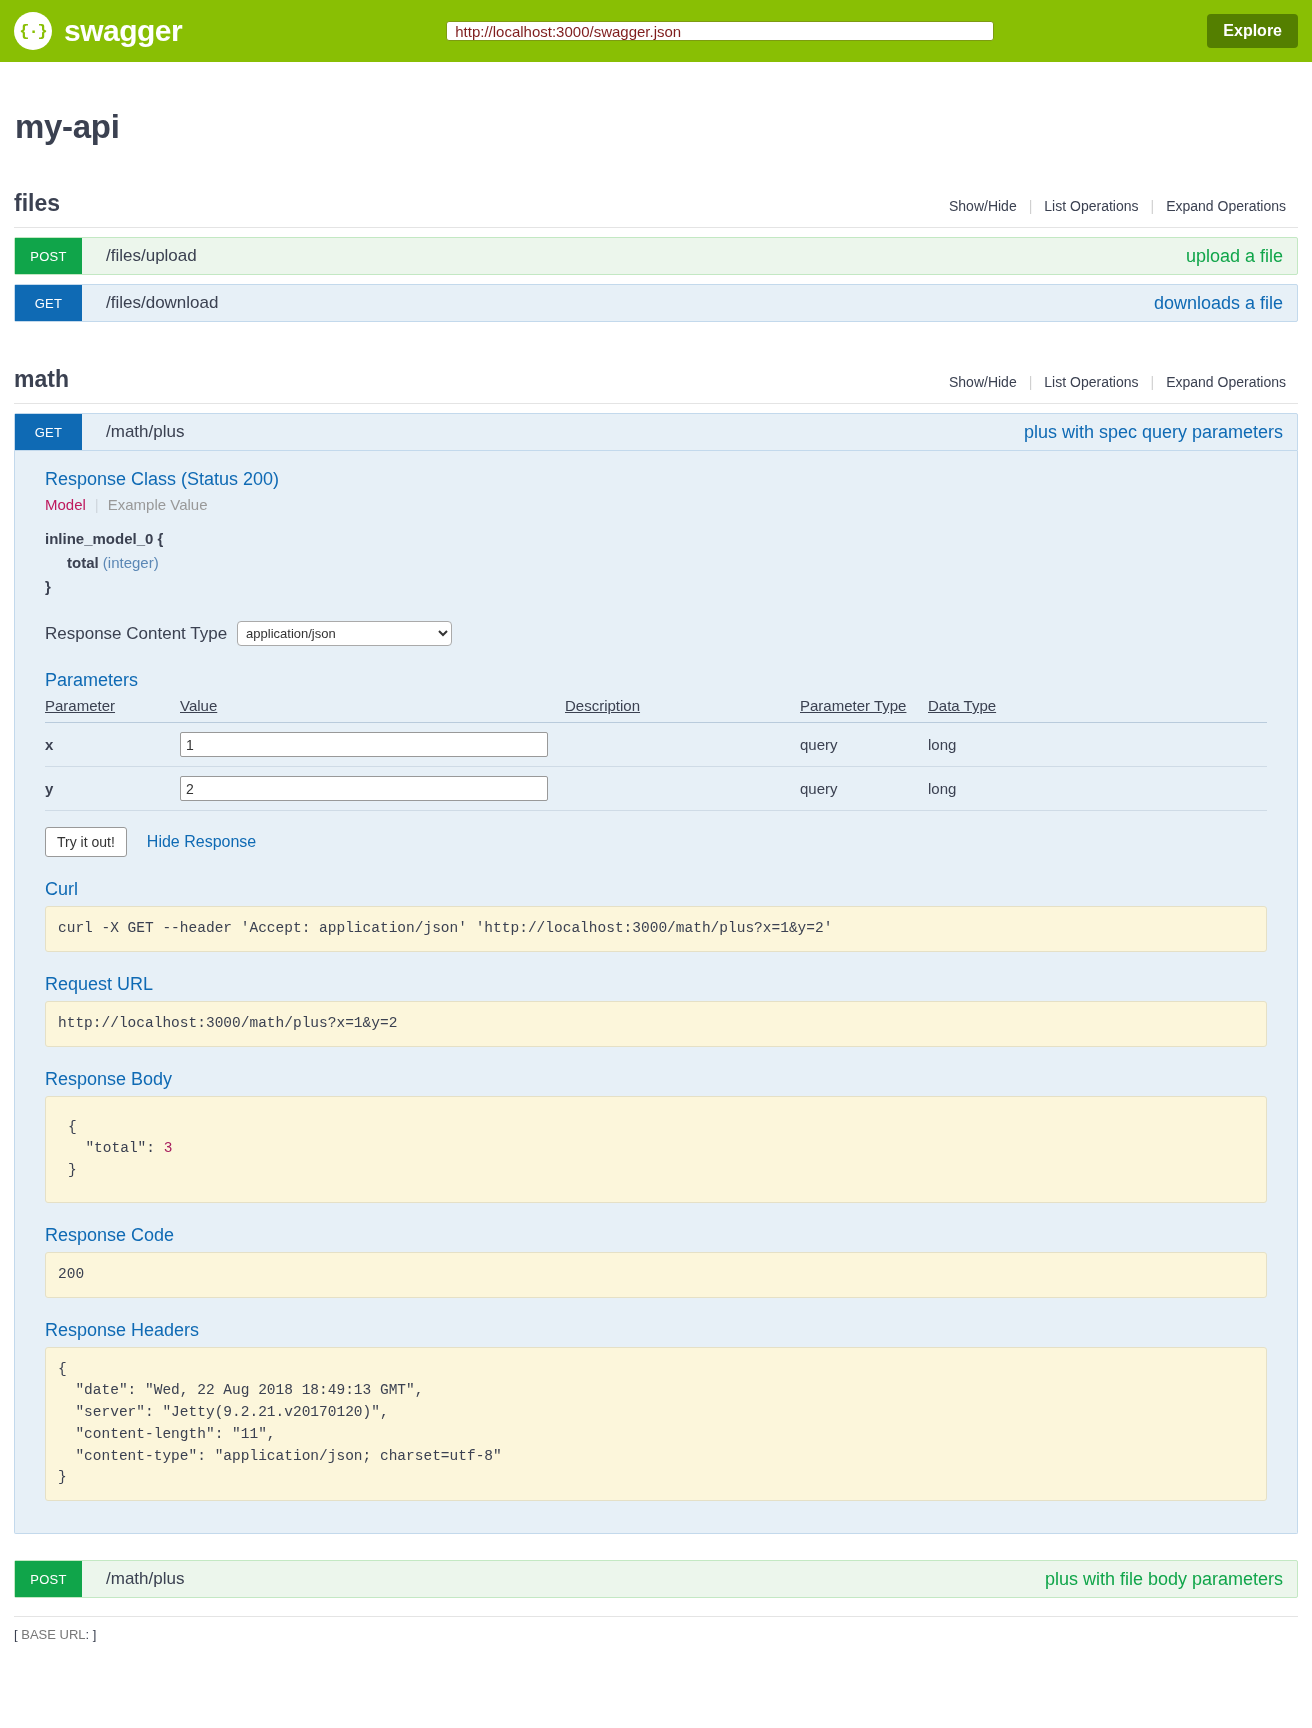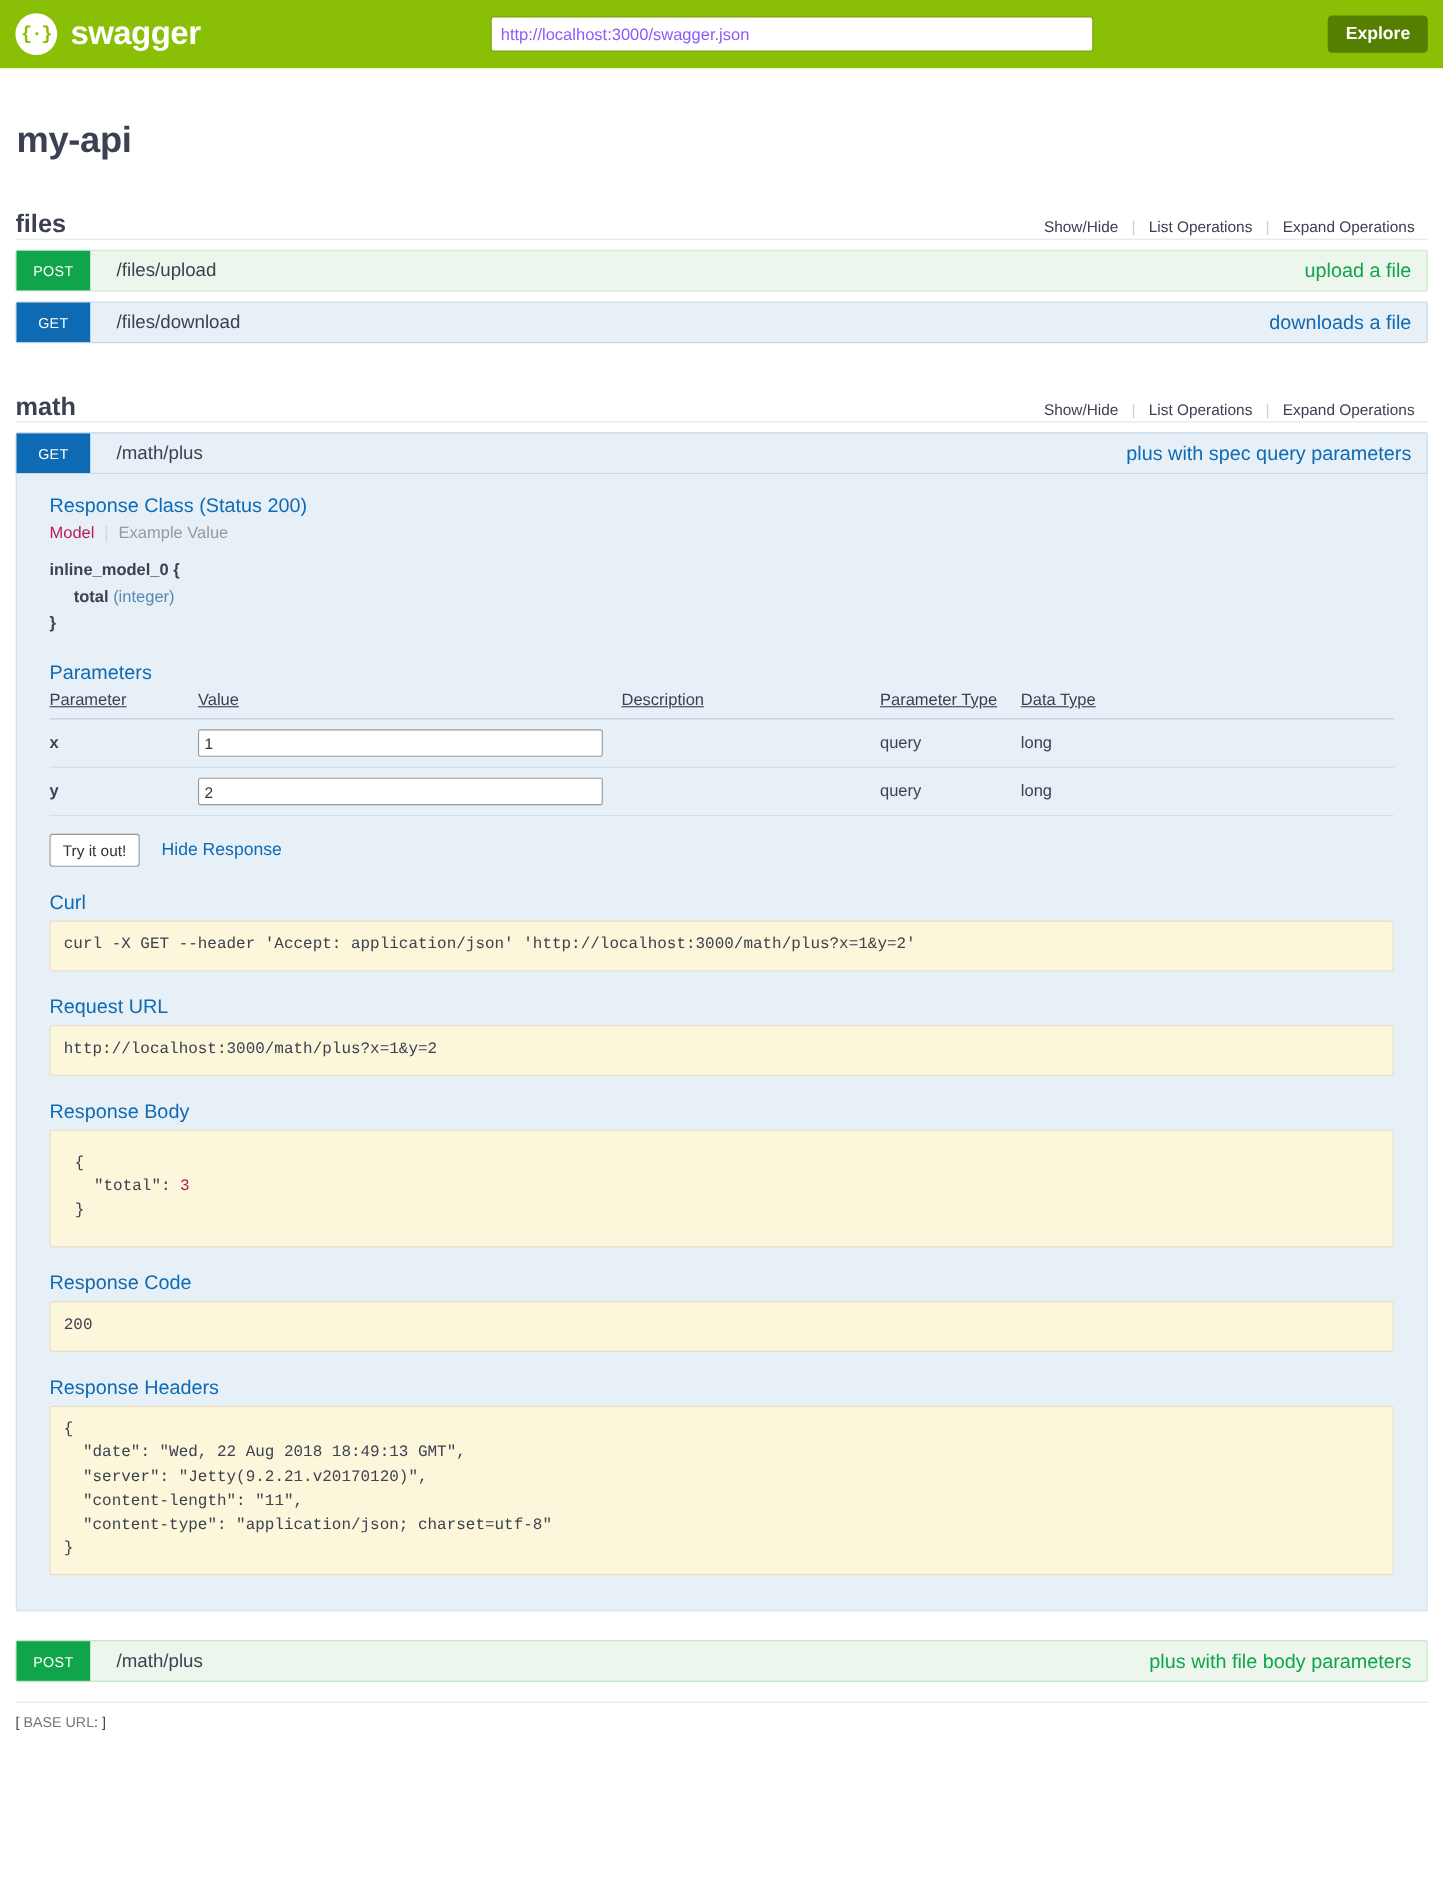--- a/index.html
+++ b/index.html
@@ -47,13 +47,13 @@
     flex: 0 0 auto;
     width: 548px;
     margin-left: 264px;
-    height: 32px;
+    height: 20px;
     border: 1px solid #7d9b12;
     border-radius: 3px;
     padding: 4px 8px;
     font-size: 15px;
     font-family: "Liberation Sans", sans-serif;
-    color: #8b5cf6;
+    color: #7f1d1d;
     background: #fff;
   }
   .explore-btn {

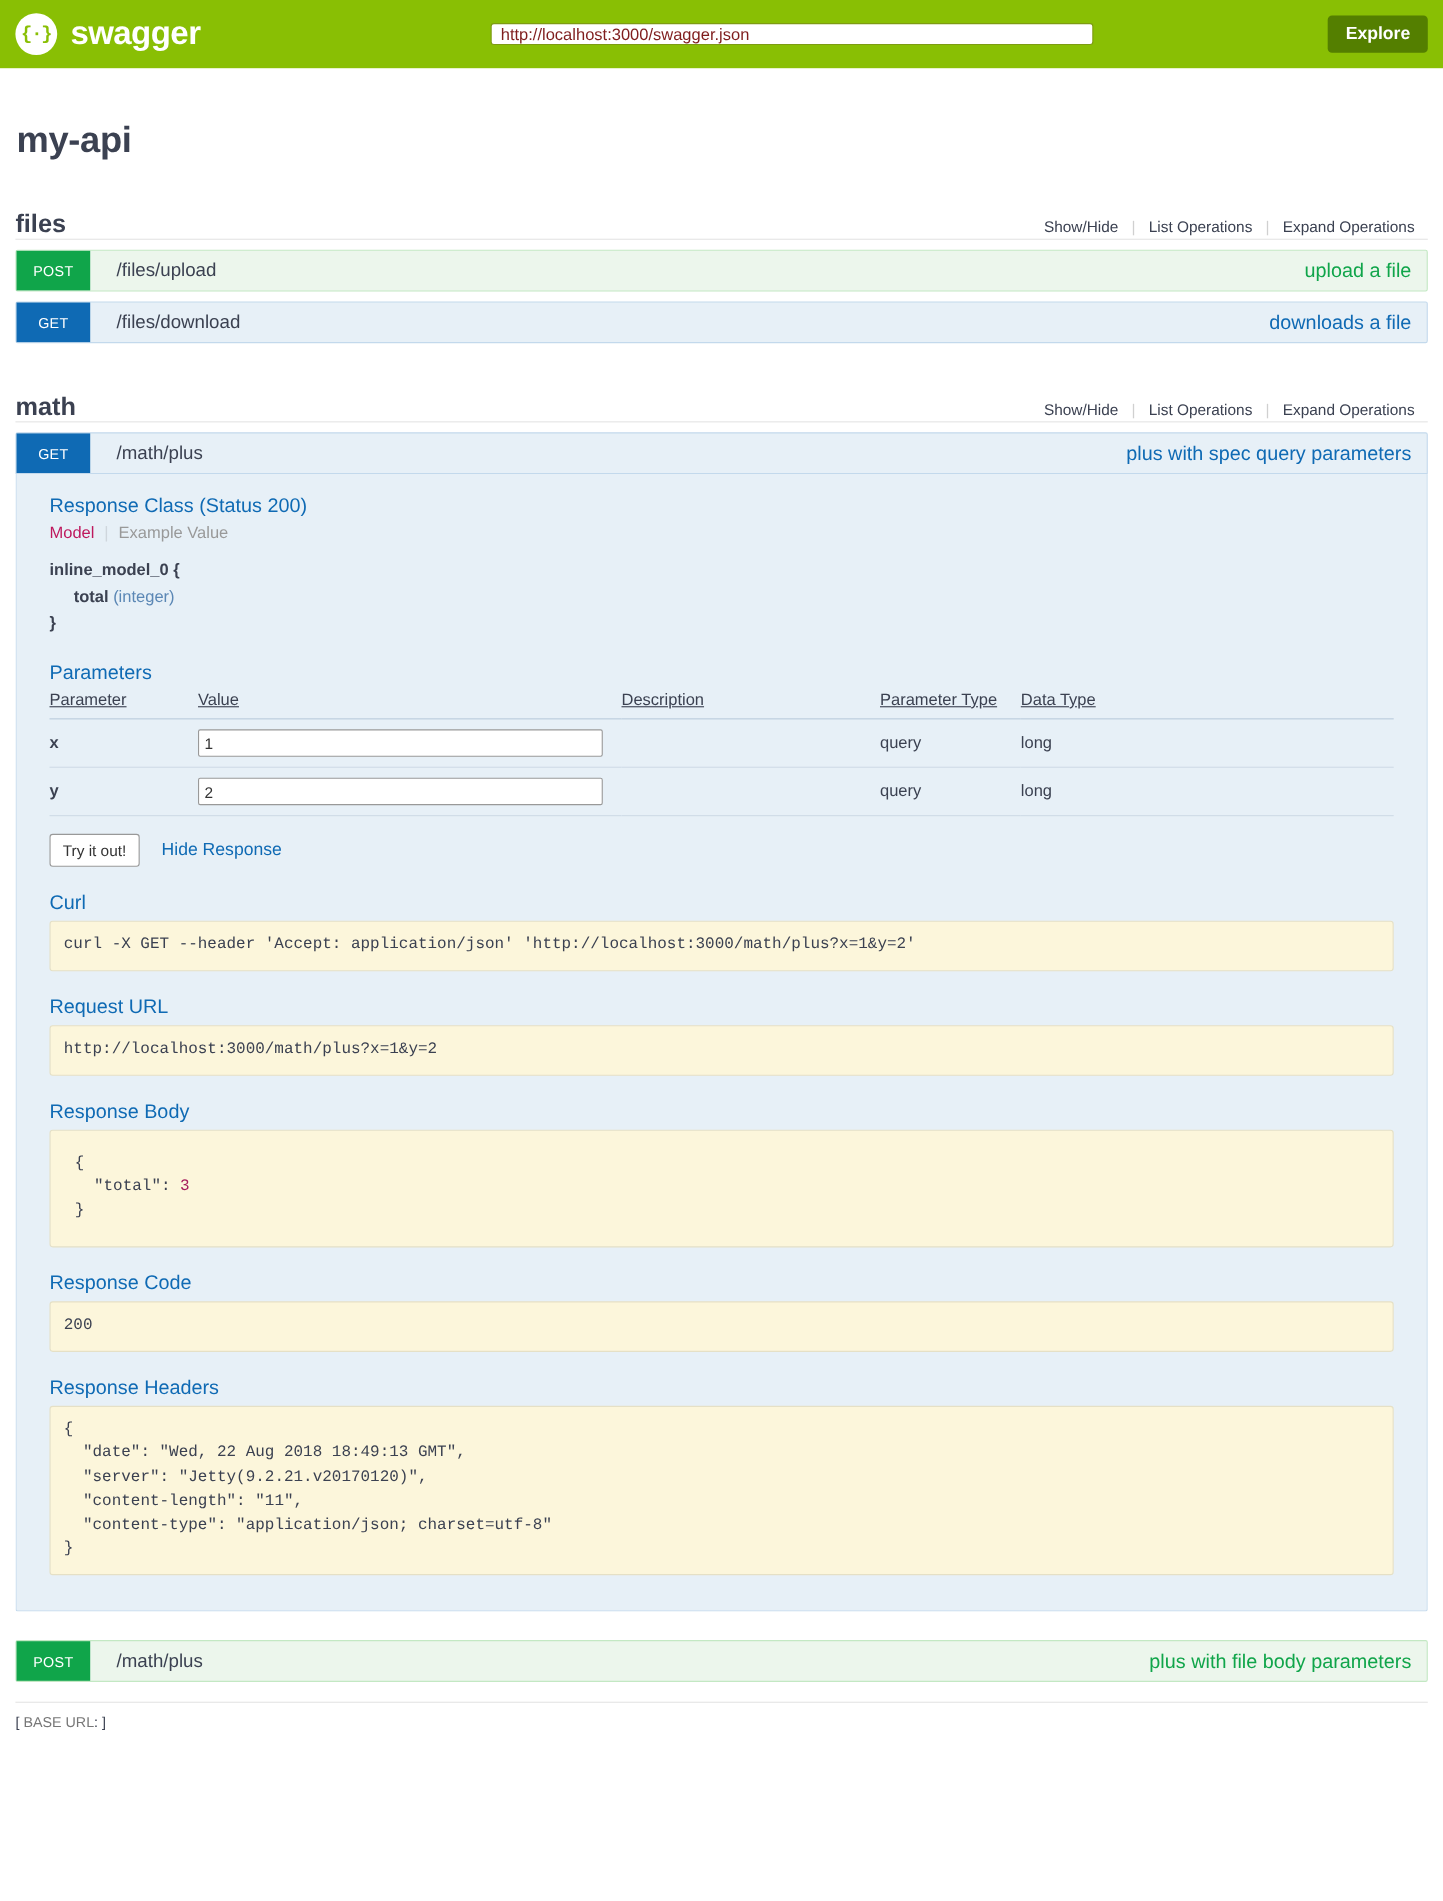--- a/index.html
+++ b/index.html
@@ -86,6 +86,7 @@
     display: flex;
     align-items: baseline;
     border-bottom: 1px solid #e4e4e4;
+    padding-bottom: 10px;
   }
   .resource-name {
     font-size: 23px;

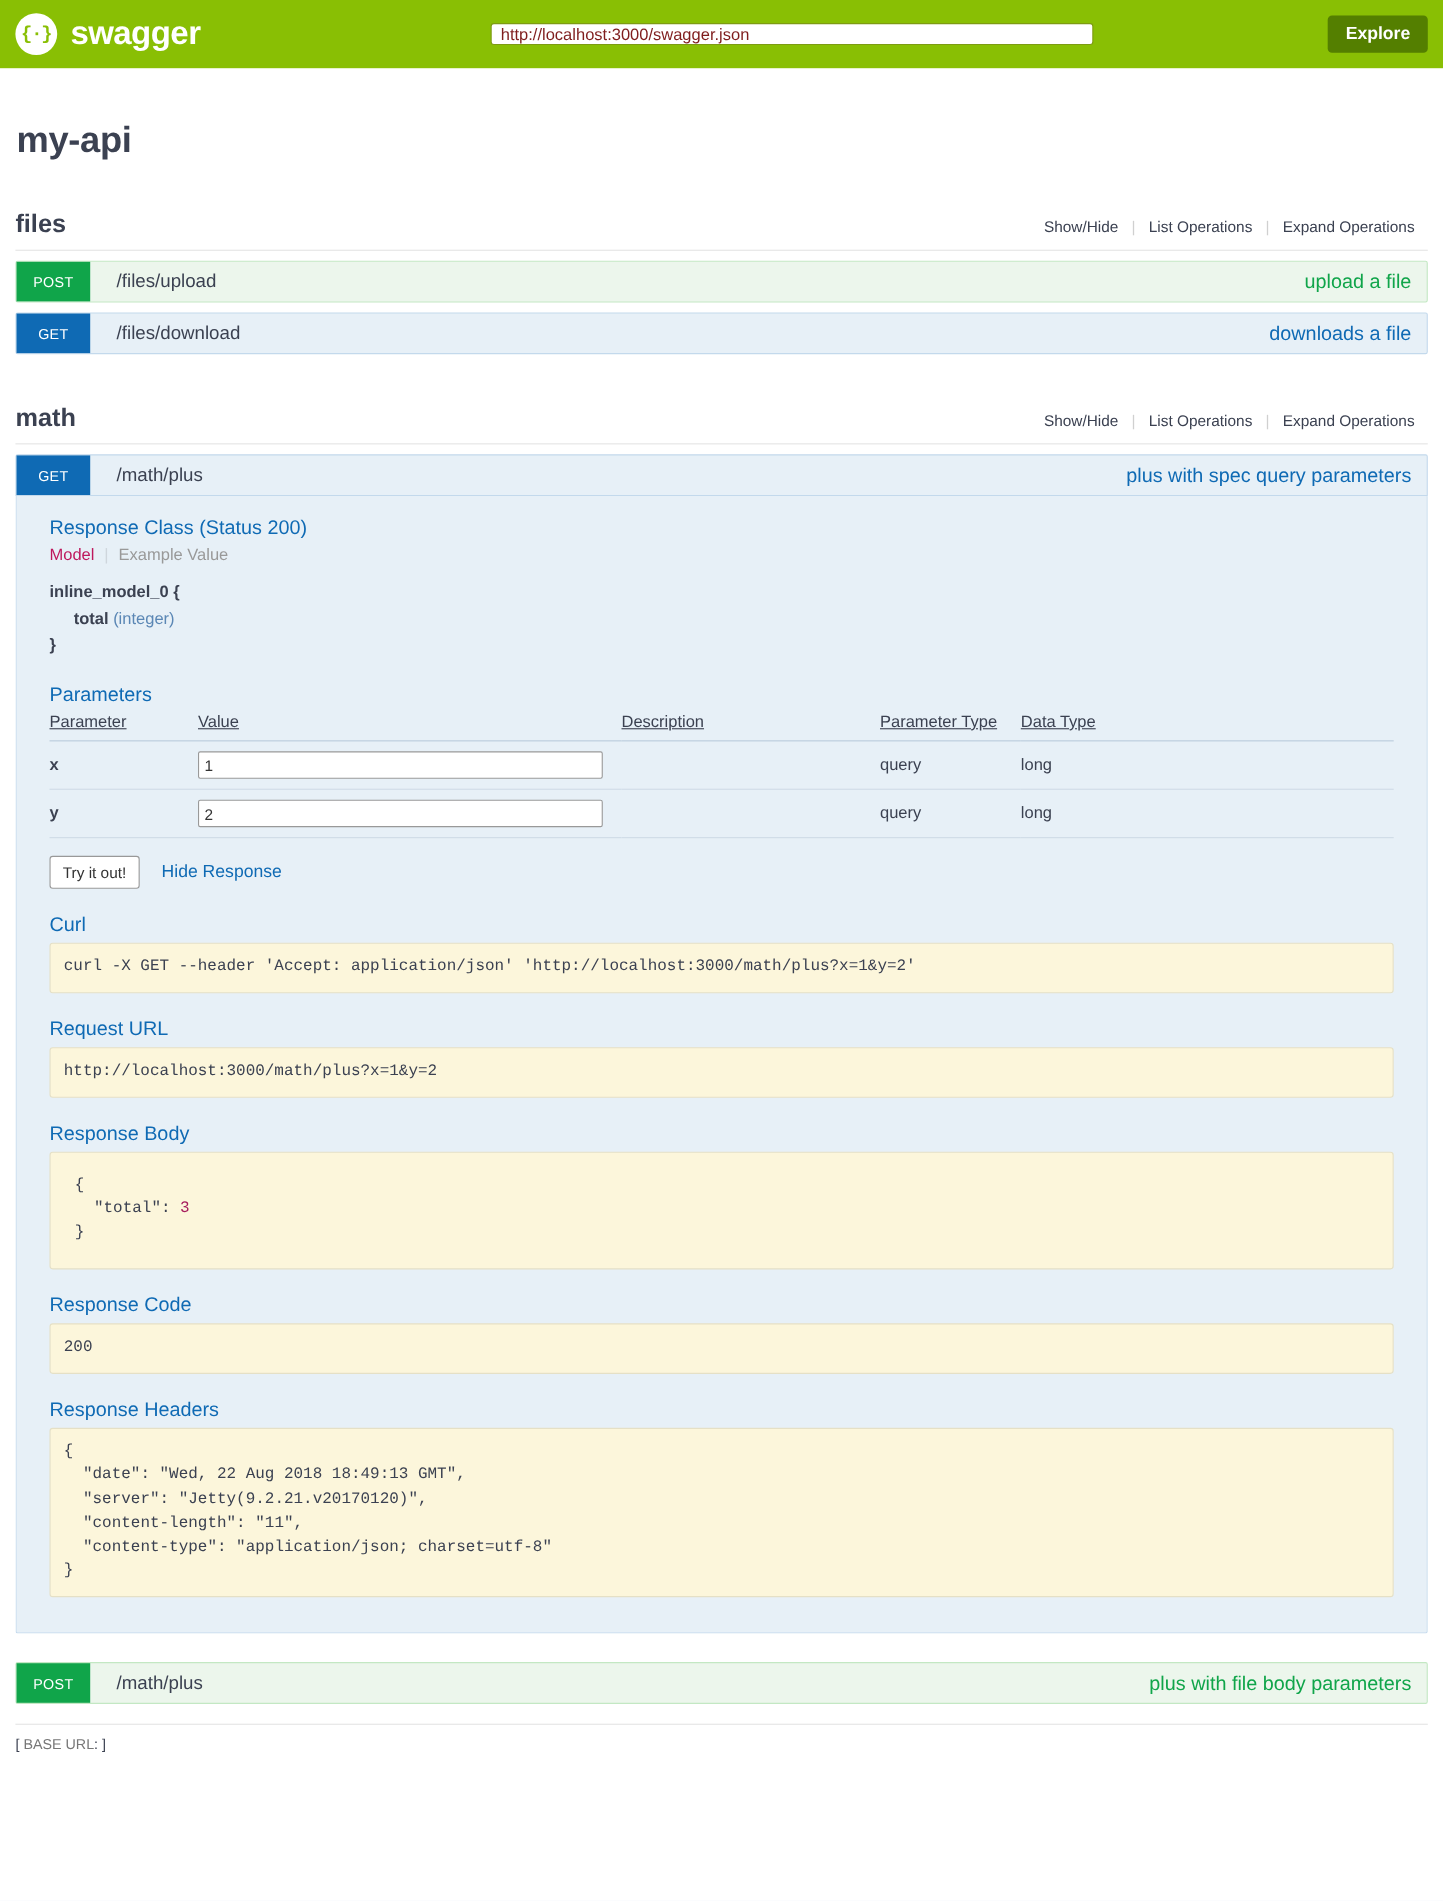--- a/index.html
+++ b/index.html
@@ -375,6 +375,12 @@
         <div class="model-name">}</div>
       </div>
 
+      <div class="content-type-row">
+        <span class="content-type-label">Response Content Type</span>
+        <select class="content-type">
+          <option>application/json</option>
+        </select>
+      </div>
 
       <h4 class="section">Parameters</h4>
 

